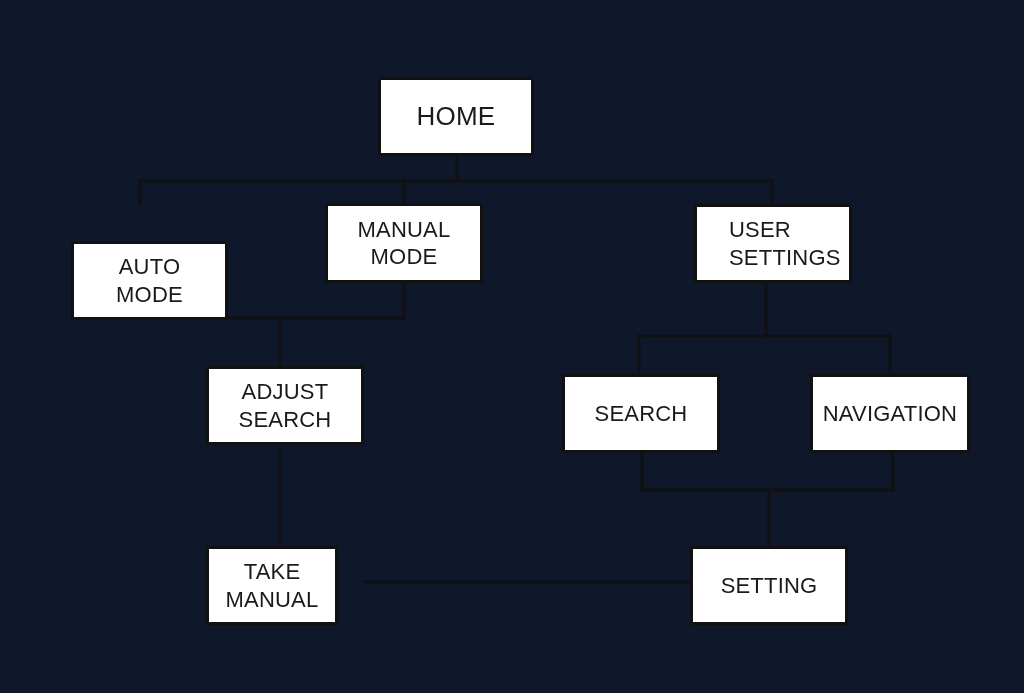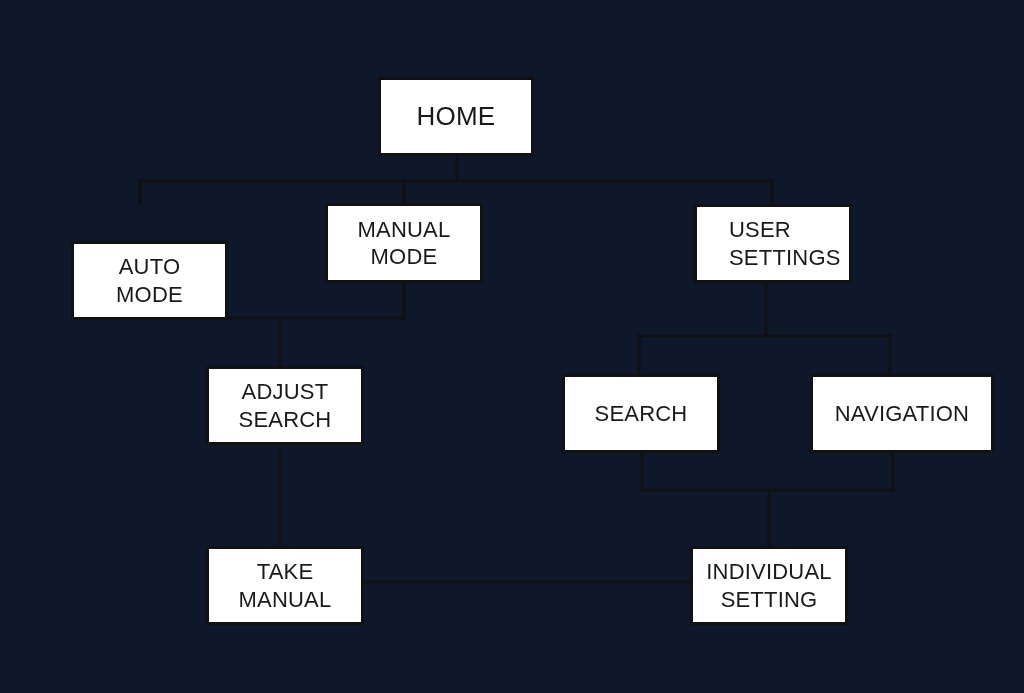--- a/index.html
+++ b/index.html
@@ -102,7 +102,7 @@
       <div class="node" style="left: 562px; top: 374px; width: 158px; height: 79px; border-color: rgb(17, 17, 17); color: rgb(26, 26, 26);">
         <span class="ln">SEARCH</span>
       </div>
-      <div class="node" style="left: 810px; top: 374px; width: 184px; height: 79px; border-color: rgb(17, 17, 17); color: rgb(26, 26, 26);">
+      <div class="node" style="left: 810px; top: 374px; width: 160px; height: 79px; border-color: rgb(17, 17, 17); color: rgb(26, 26, 26);">
         <span class="ln">NAVIGATION</span>
       </div>
       <div class="node" style="left: 206px; top: 546px; width: 158px; height: 79px; border-color: rgb(17, 17, 17); color: rgb(26, 26, 26);">

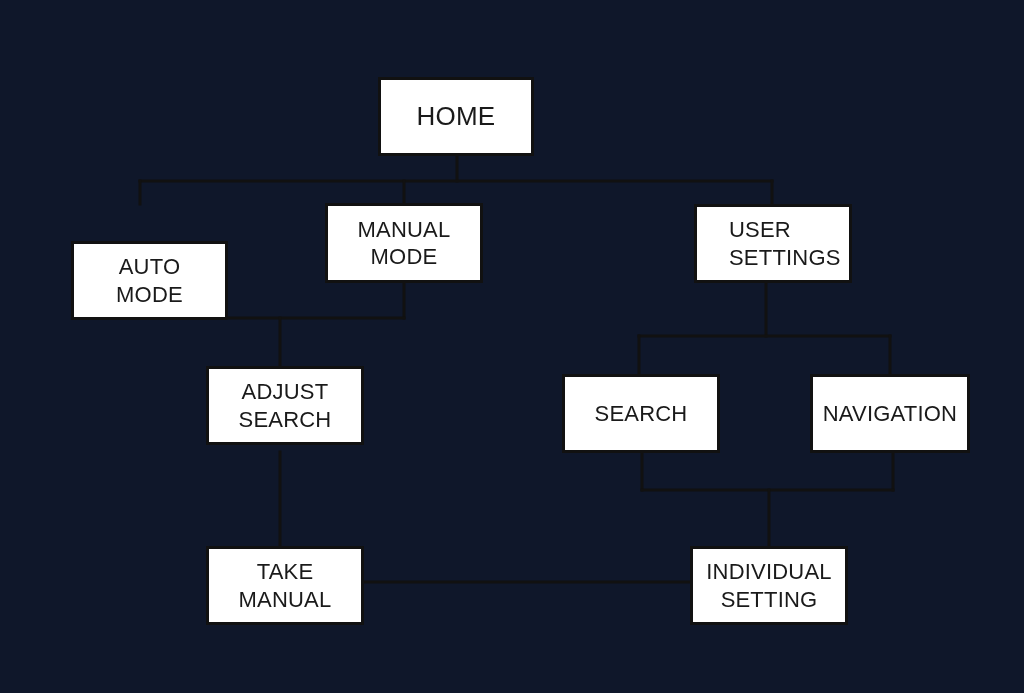--- a/index.html
+++ b/index.html
@@ -105,7 +105,7 @@
       <div class="node" style="left: 810px; top: 374px; width: 160px; height: 79px; border-color: rgb(17, 17, 17); color: rgb(26, 26, 26);">
         <span class="ln">NAVIGATION</span>
       </div>
-      <div class="node" style="left: 206px; top: 546px; width: 158px; height: 79px; border-color: rgb(17, 17, 17); color: rgb(26, 26, 26);">
+      <div class="node" style="left: 206px; top: 546px; width: 132px; height: 79px; border-color: rgb(17, 17, 17); color: rgb(26, 26, 26);">
         <span class="ln">TAKE</span>
         <span class="ln">MANUAL</span>
       </div>

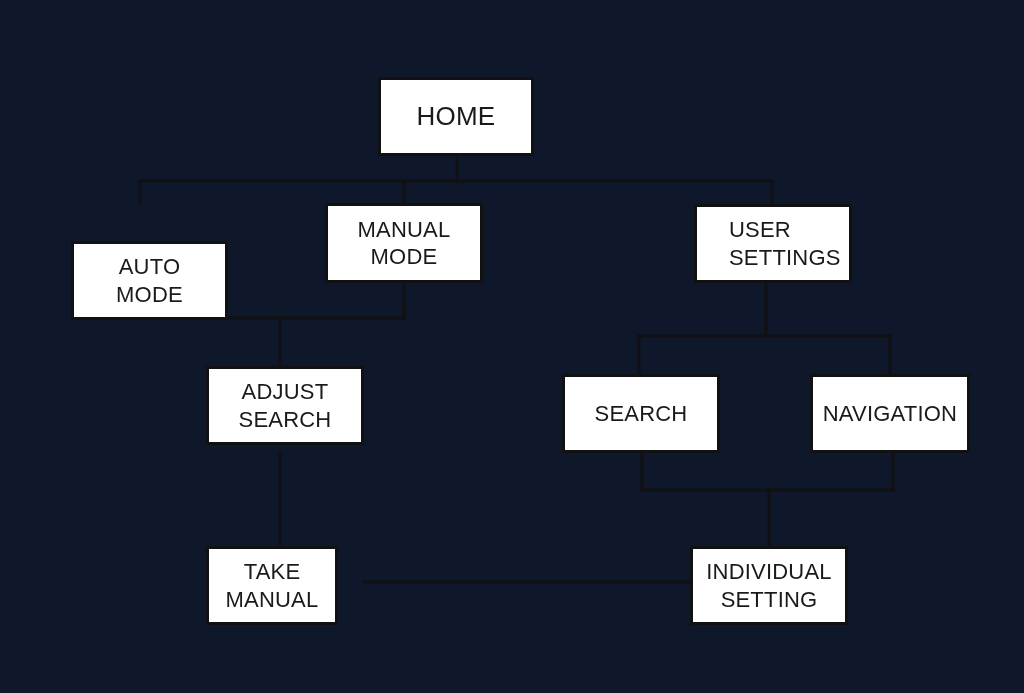--- a/index.html
+++ b/index.html
@@ -110,7 +110,6 @@
         <span class="ln">MANUAL</span>
       </div>
       <div class="node" style="left: 690px; top: 546px; width: 158px; height: 79px; border-color: rgb(17, 17, 17); color: rgb(26, 26, 26);">
-        <span class="ln">INDIVIDUAL</span>
         <span class="ln">SETTING</span>
       </div>
     </div>

